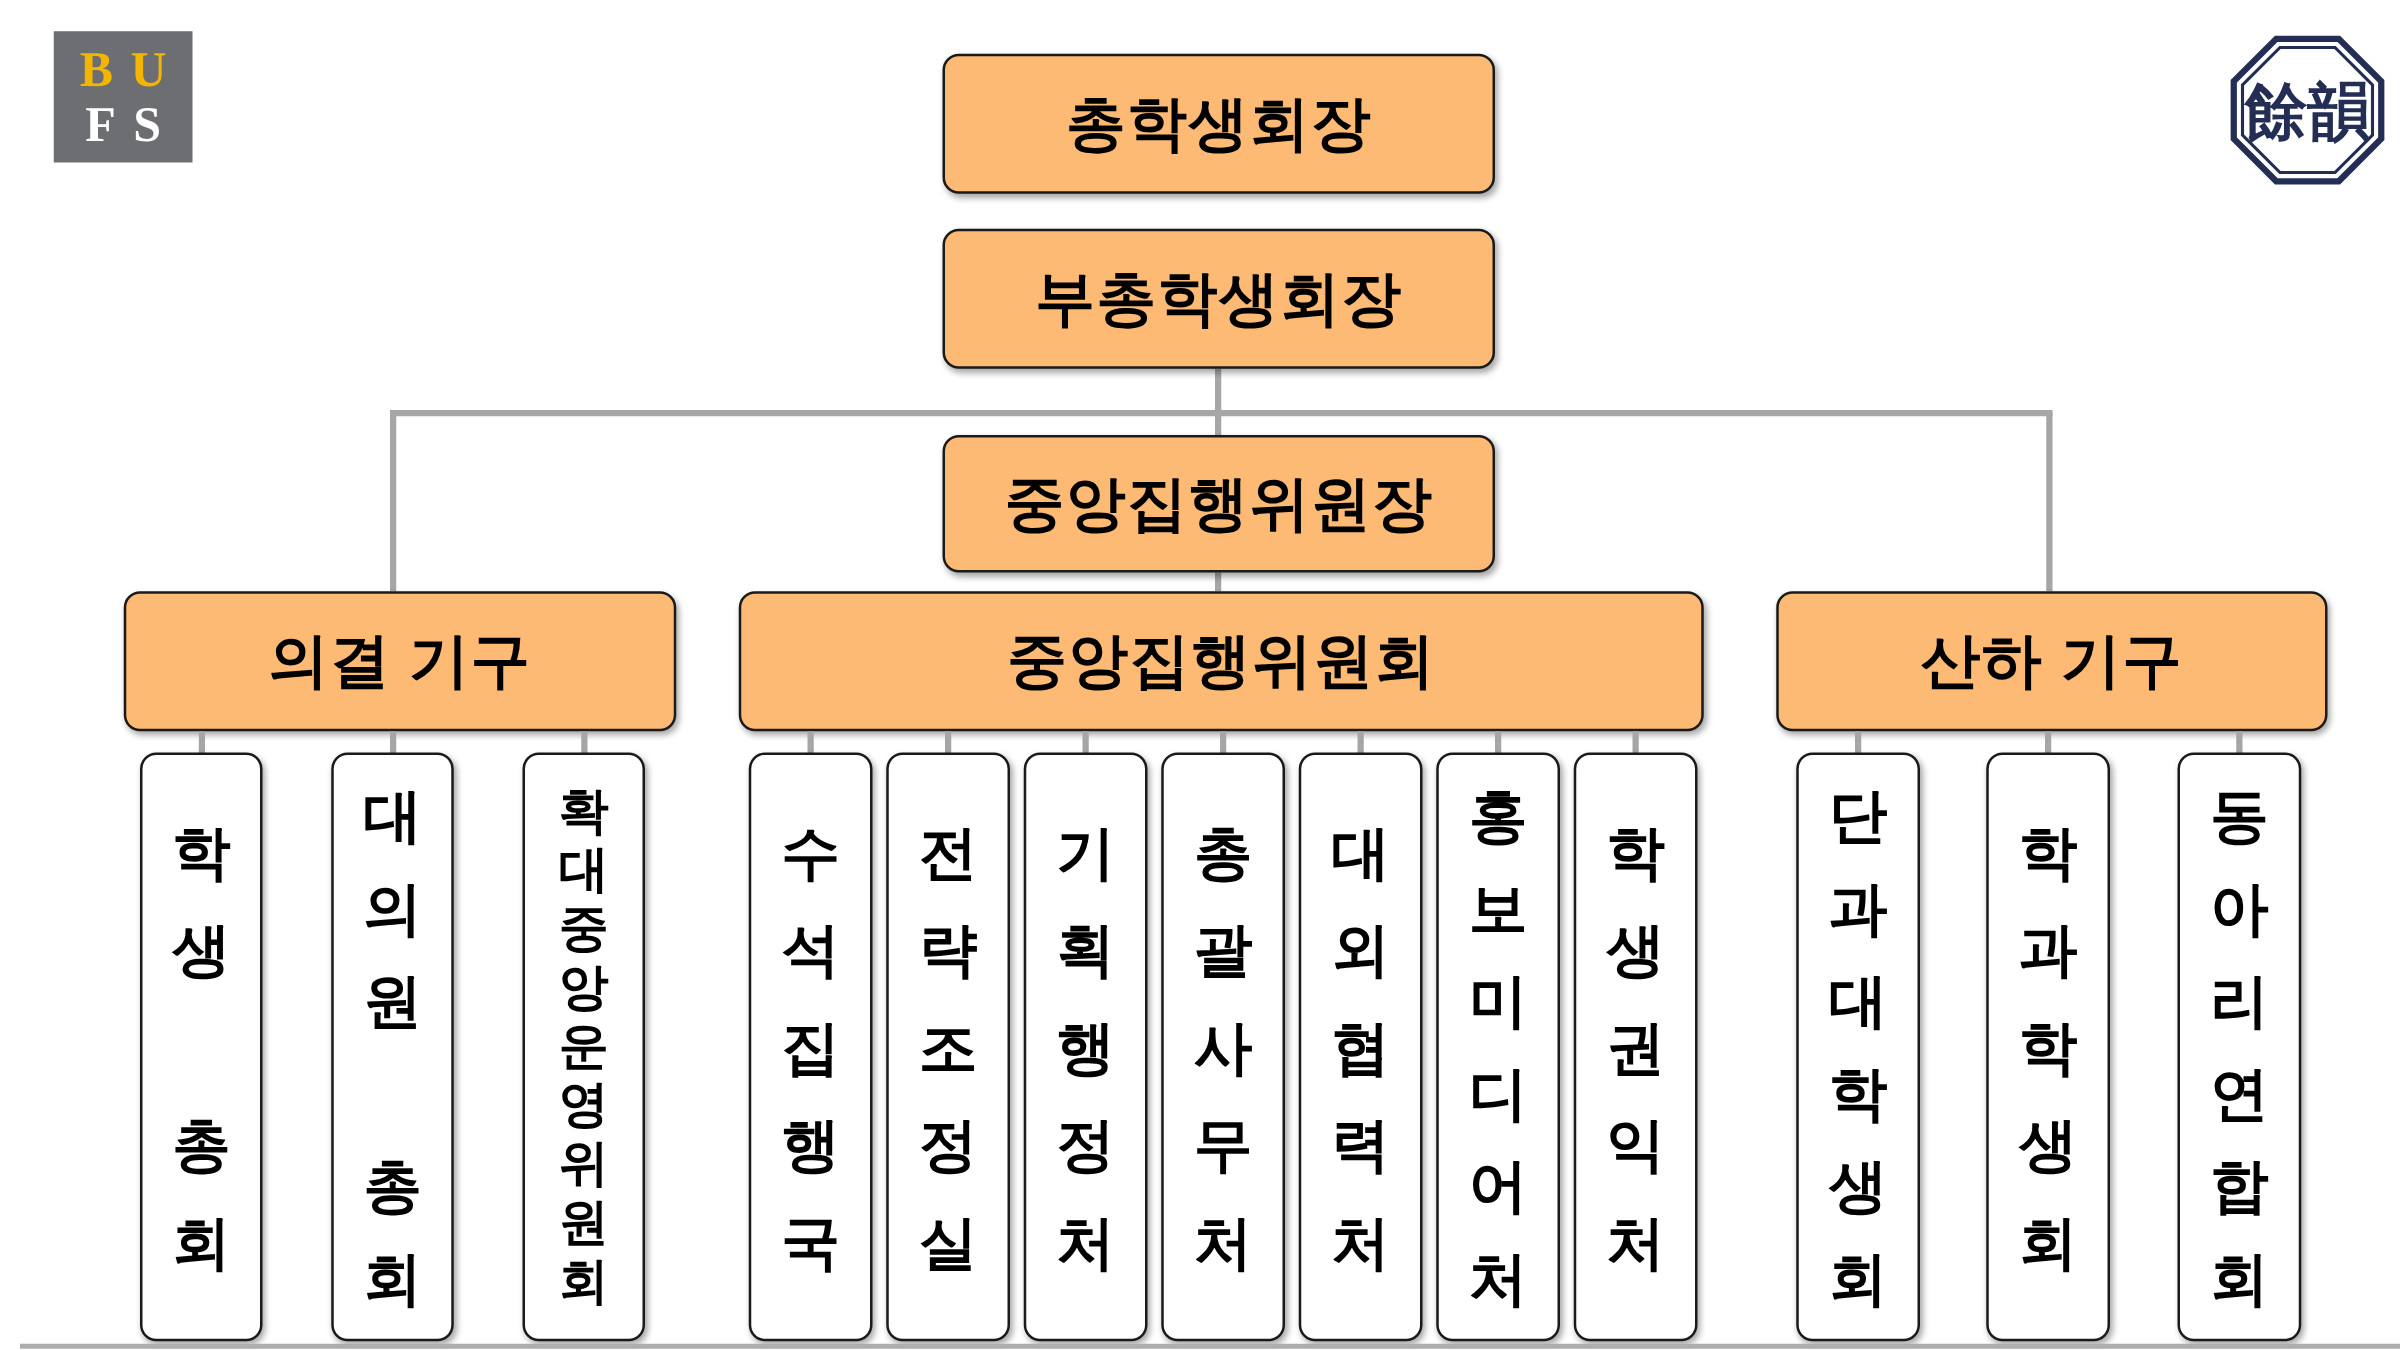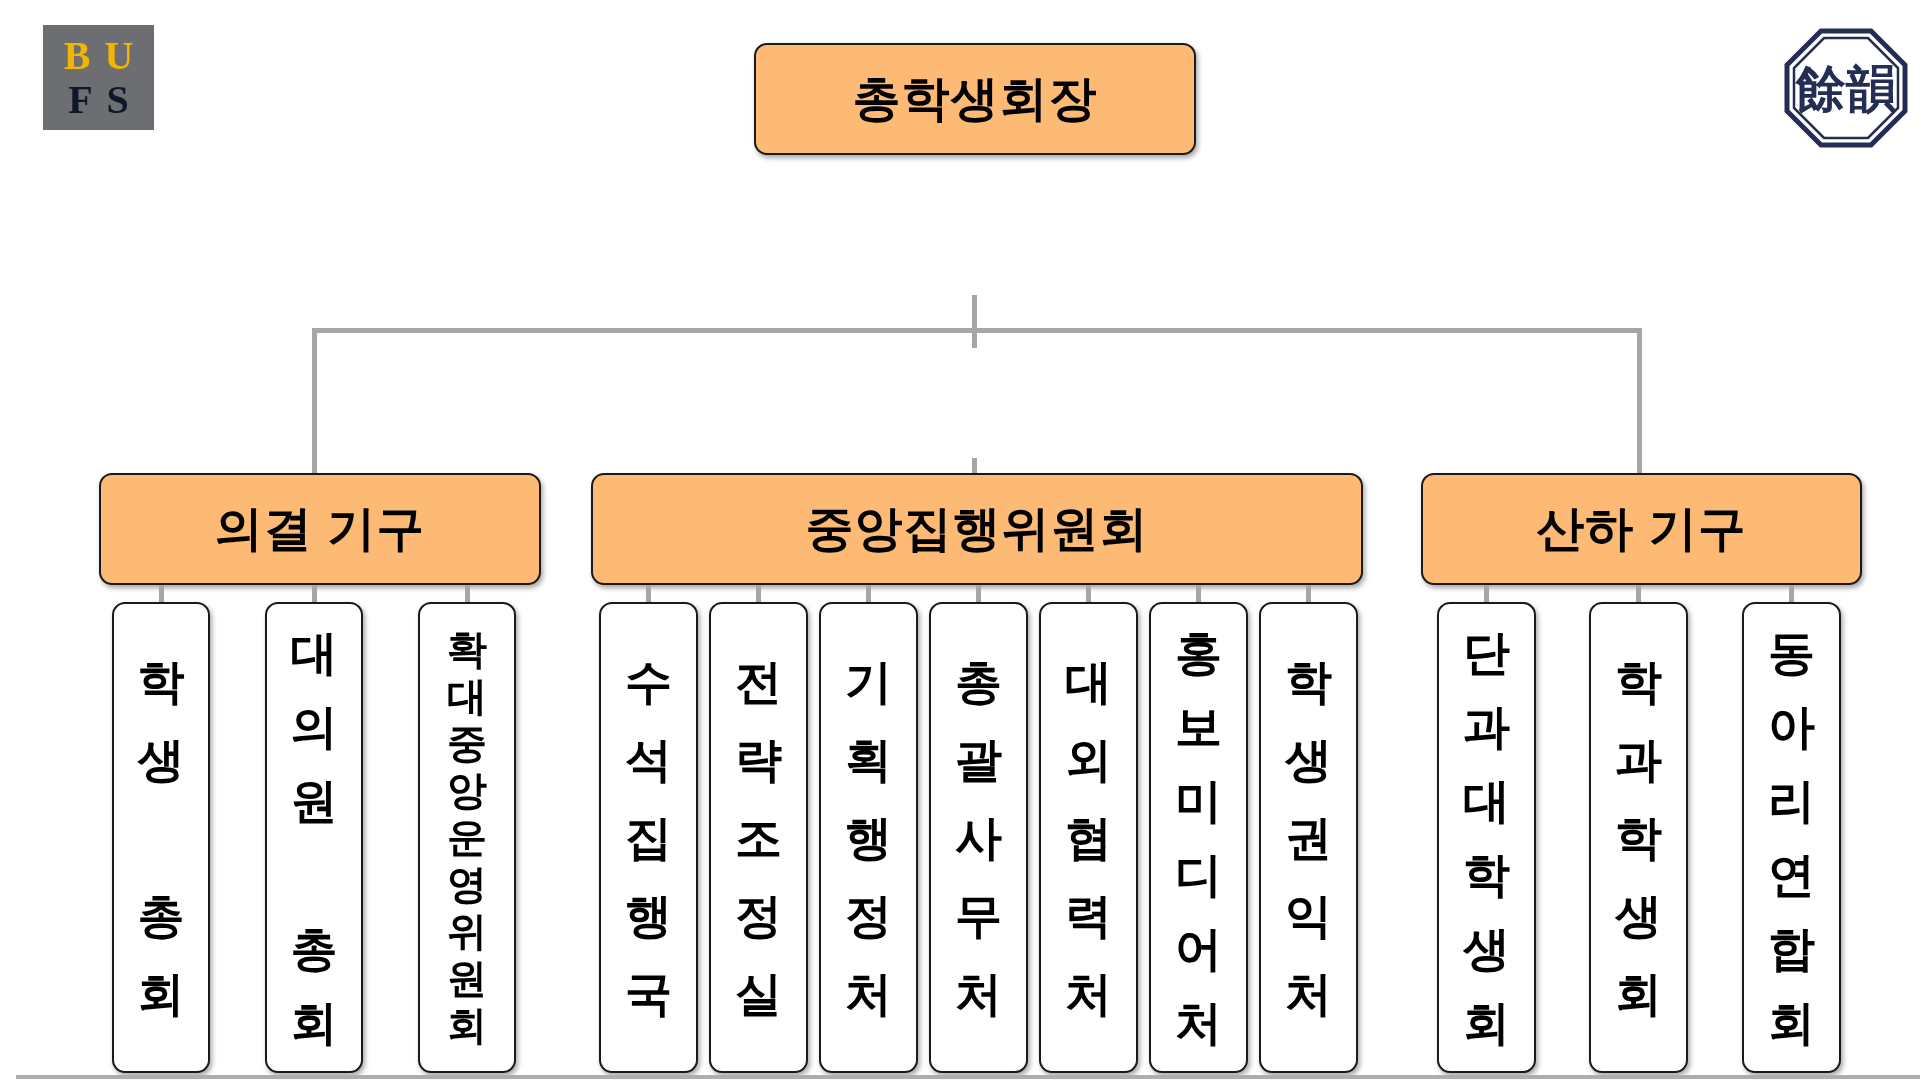--- a/index.html
+++ b/index.html
@@ -33,7 +33,7 @@
         font-family:"Liberation Serif", serif;font-weight:700;}
   .bufs .row{font-size:40px;line-height:44px;letter-spacing:14px;margin-left:14px;}
   .bufs .row.y{color:#f2b600;}
-  .bufs .row.w{color:#0f172a;}
+  .bufs .row.w{color:#ffffff;}
 
   
   .seal{position:absolute;left:1768px;top:28px;width:124px;height:120px;}

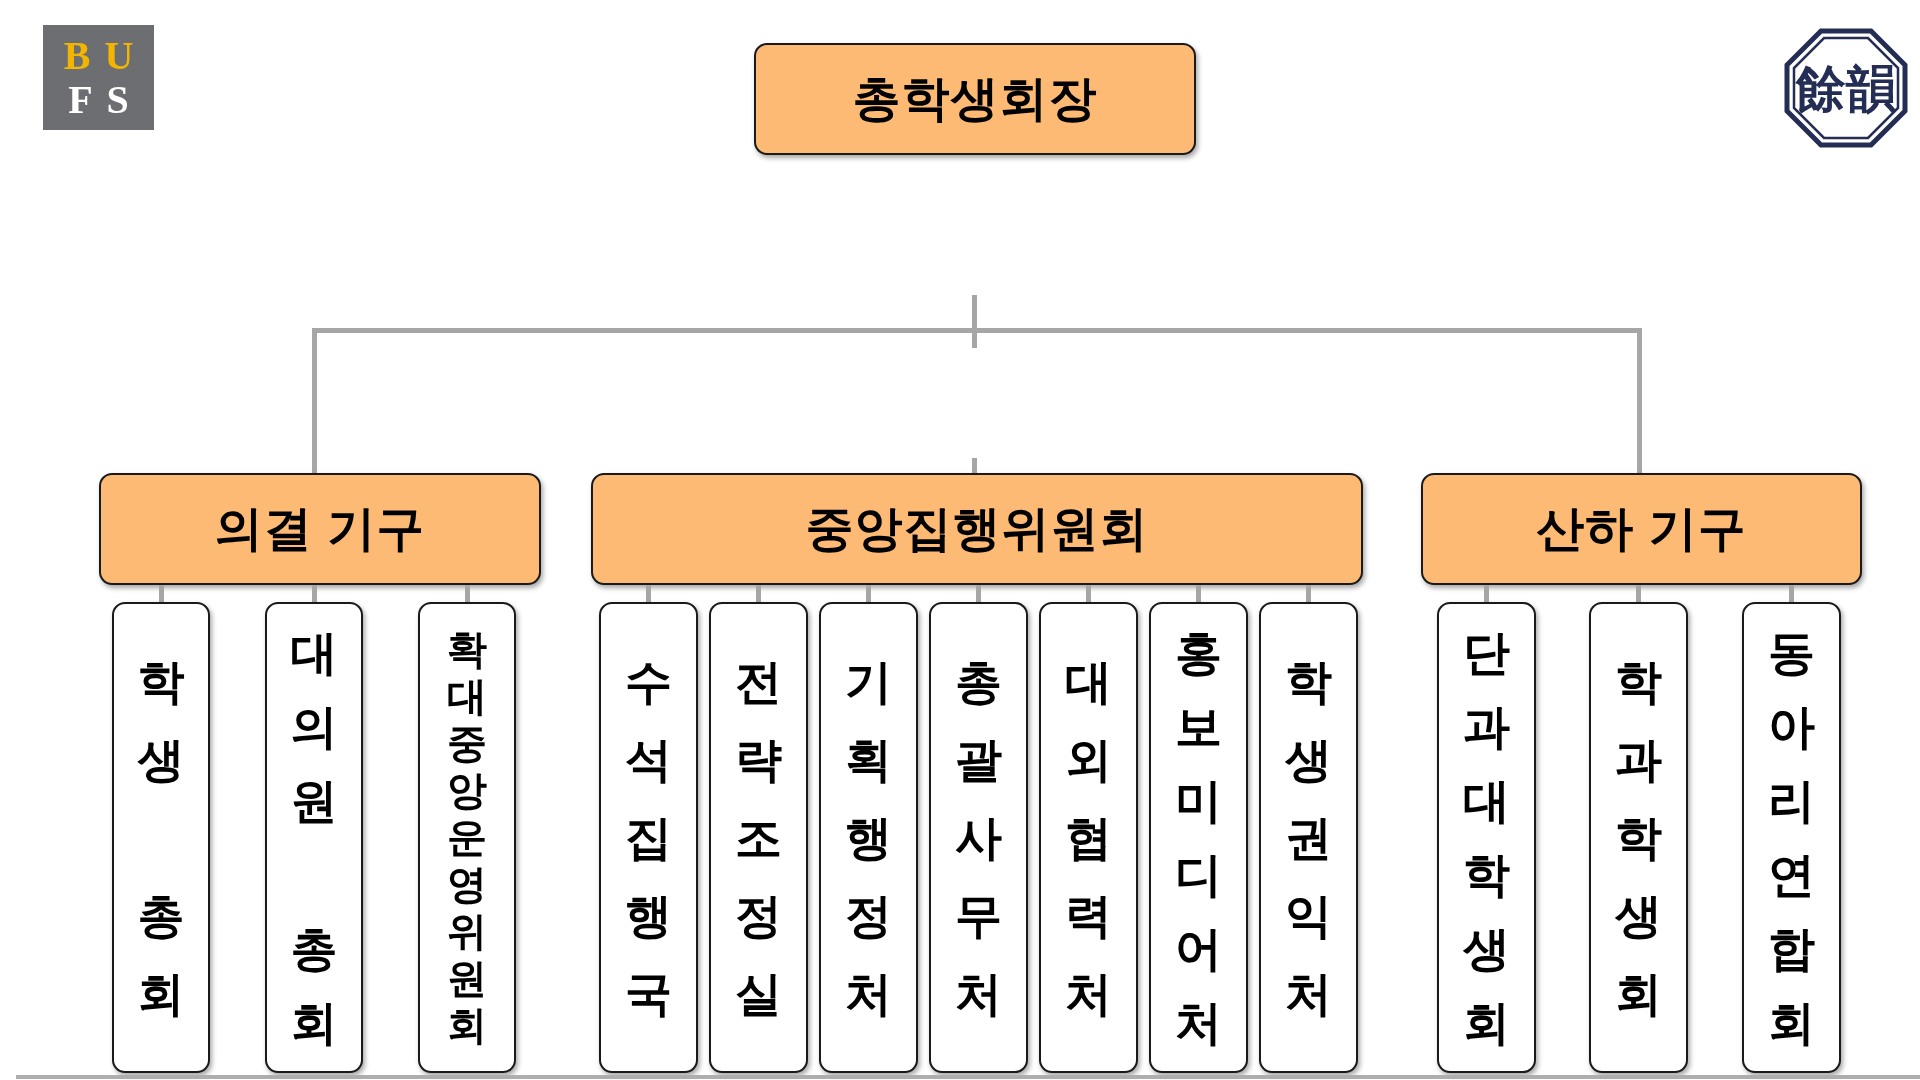--- a/index.html
+++ b/index.html
@@ -62,6 +62,9 @@
 
   <div class="obox" style="left:738px;top:43px;width:442px;height:112px;">
     <span class="lbl">총학생회장</span>
+  </div>
+  <div class="obox" style="left:738px;top:183px;width:442px;height:112px;">
+    <span class="lbl">부총학생회장</span>
   </div>
 
   <div class="obox" style="left:83px;top:473px;width:442px;height:112px;">

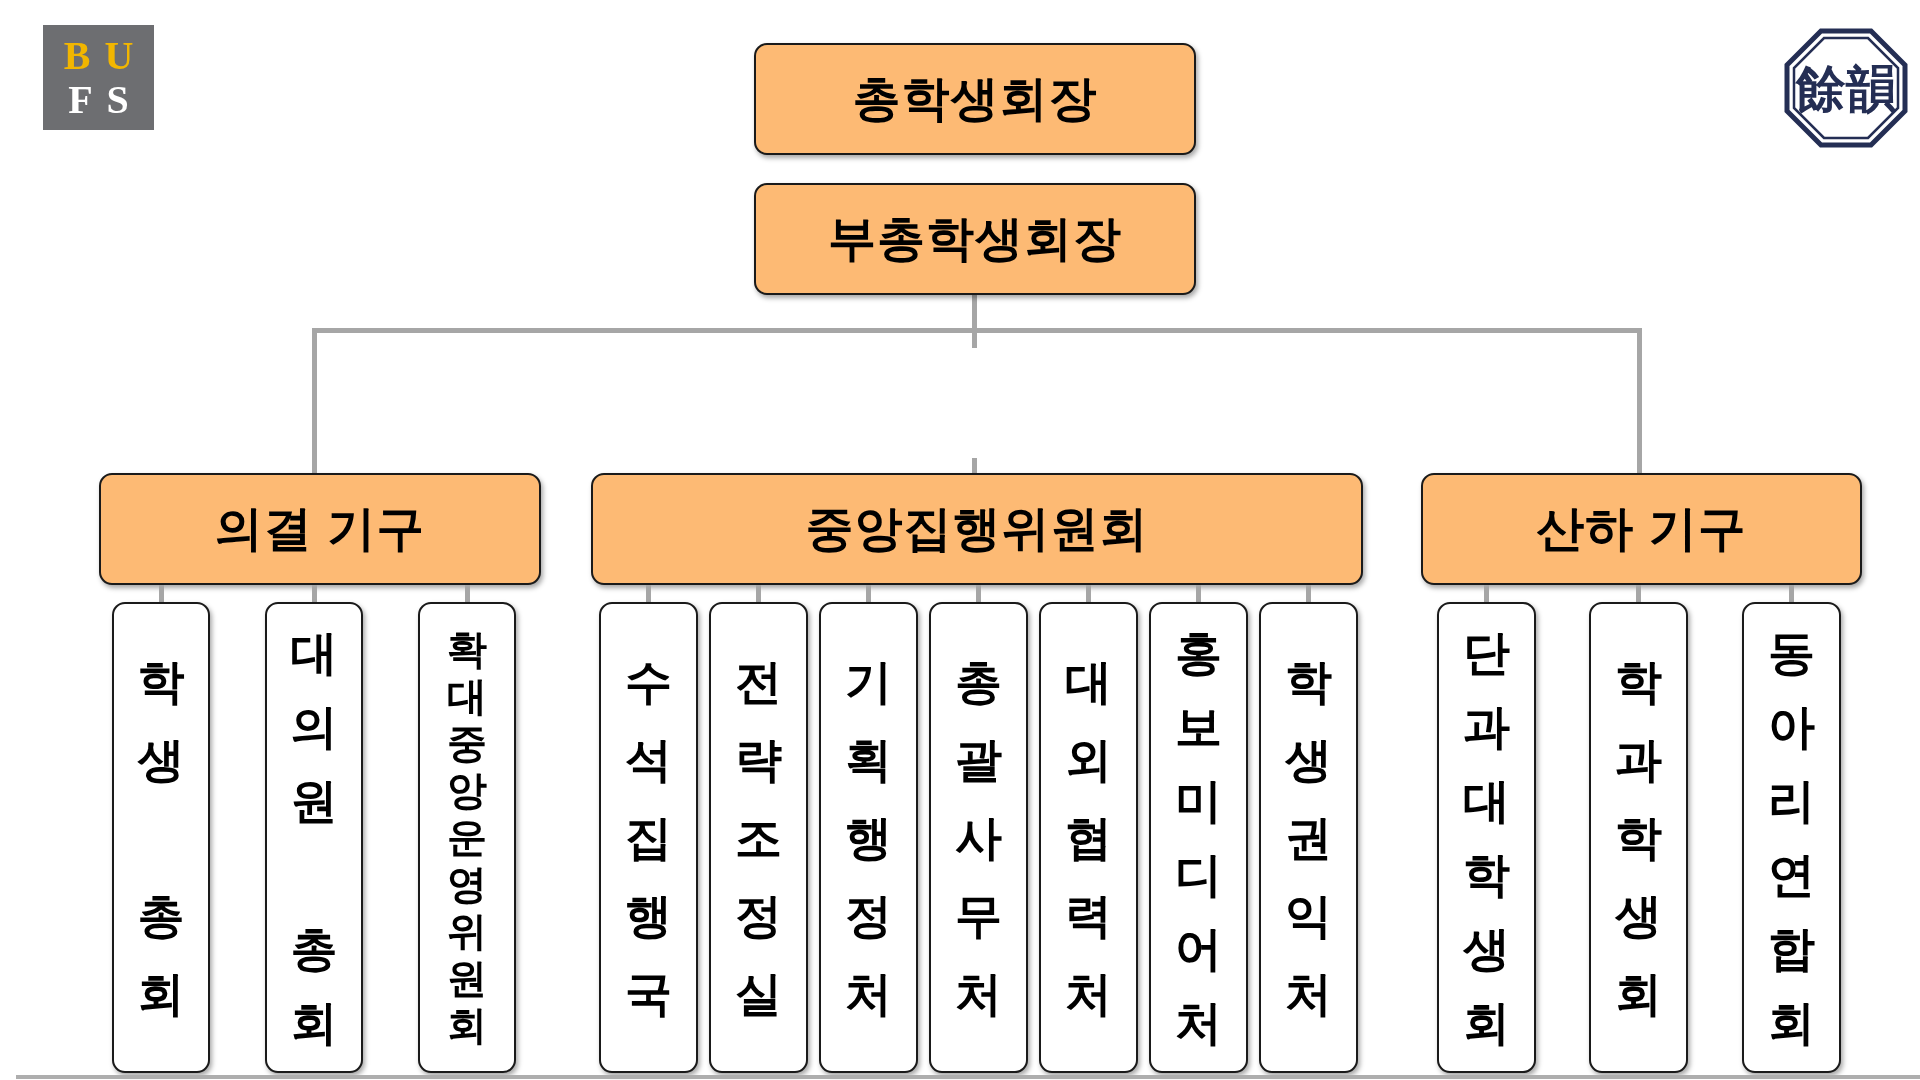--- a/index.html
+++ b/index.html
@@ -66,6 +66,9 @@
   <div class="obox" style="left:738px;top:183px;width:442px;height:112px;">
     <span class="lbl">부총학생회장</span>
   </div>
+  <div class="obox" style="left:738px;top:348px;width:442px;height:110px;">
+    <span class="lbl">중앙집행위원장</span>
+  </div>
 
   <div class="obox" style="left:83px;top:473px;width:442px;height:112px;">
     <span class="lbl">의결 기구</span>

